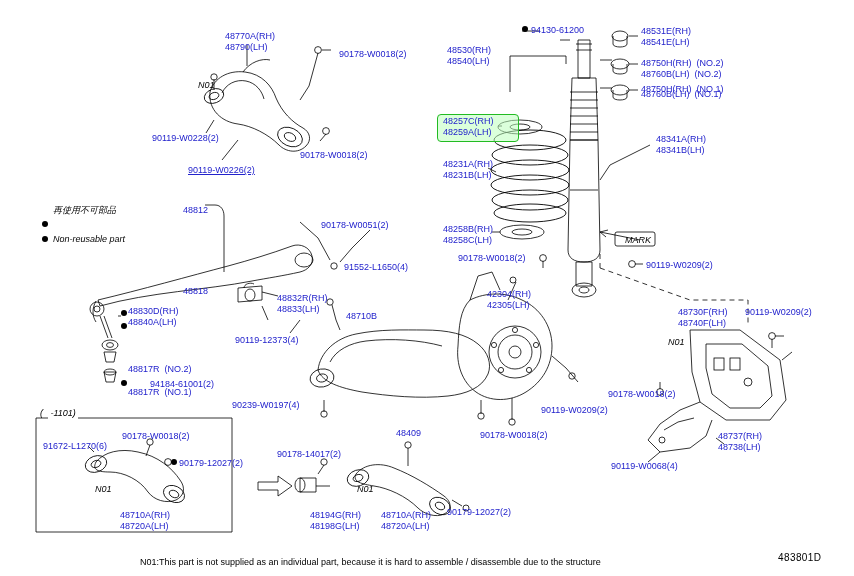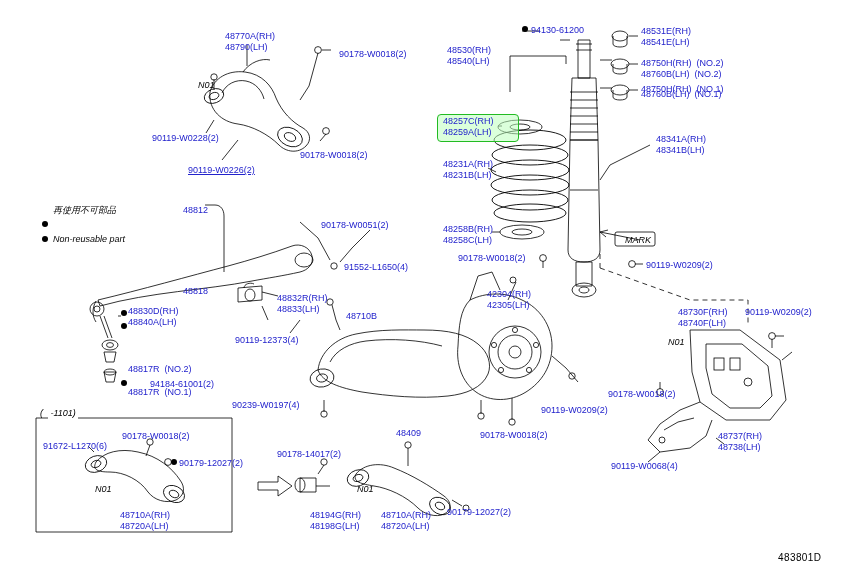--- a/index.html
+++ b/index.html
@@ -348,6 +348,7 @@
 48720A(LH)</div>
   <div class="lbl" style="left:447px;top:507px;">90179-12027(2)</div>
 
+  <div class="lbl note" style="left:140px;top:557px;">N01:This part is not supplied as an individual part, because it is hard to assemble / disassemble due to the structure</div>
 
   <div class="code" style="left:778px;top:552px;">483801D</div>
 

